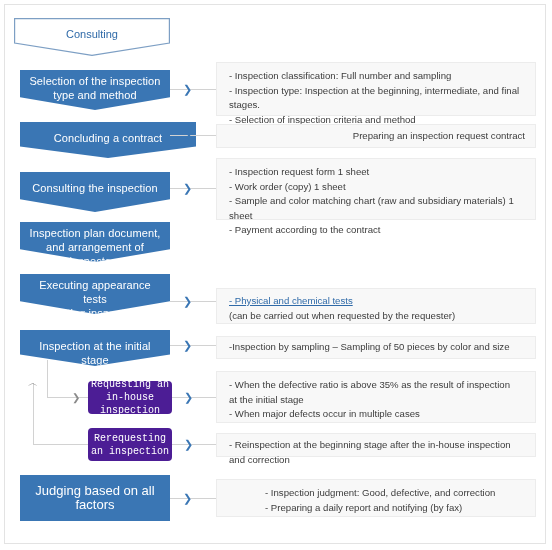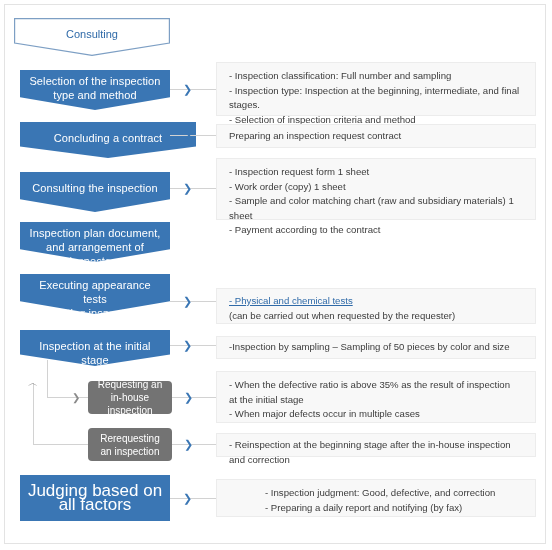--- a/index.html
+++ b/index.html
@@ -167,7 +167,7 @@
   </div>
   <div class="hline" style="left:170px;top:135px;width:46px;"></div>
   <div class="arrowR" style="left:183px;top:130px;">❯</div>
-  <div class="desc" style="left:216px;top:124px;width:320px;height:24px;padding-top:4px;">Preparing an inspection request contract</div>
+  <div class="desc" style="left:216px;top:124px;width:320px;height:24px;padding-top:4px;text-align:right;">Preparing an inspection request contract</div>
 
   <div class="chev" style="left:20px;top:172px;width:150px;height:40px;">
     <div class="lbl">Consulting the inspection</div>

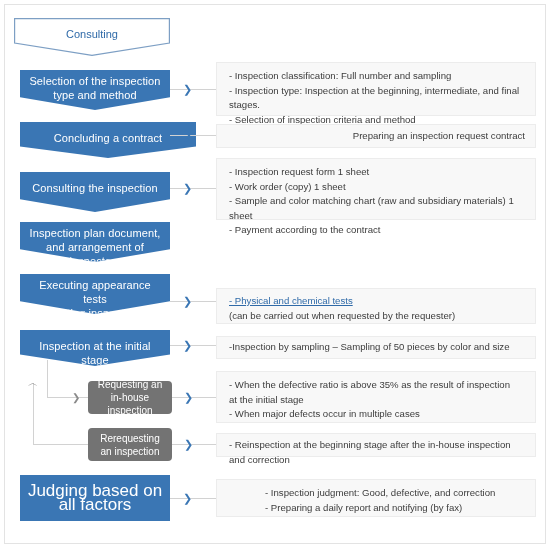--- a/index.html
+++ b/index.html
@@ -83,7 +83,7 @@
   .gnode{
     position:absolute;
     box-sizing:border-box;
-    background:#737373;
+    background:#4c1d95;
     color:#ffffff;
     border-radius:4px;
     font-size:10px;
@@ -93,6 +93,7 @@
     justify-content:center;
     text-align:center;
     white-space:pre-line;
+    font-family:Liberation Mono, monospace;
   }
 
   

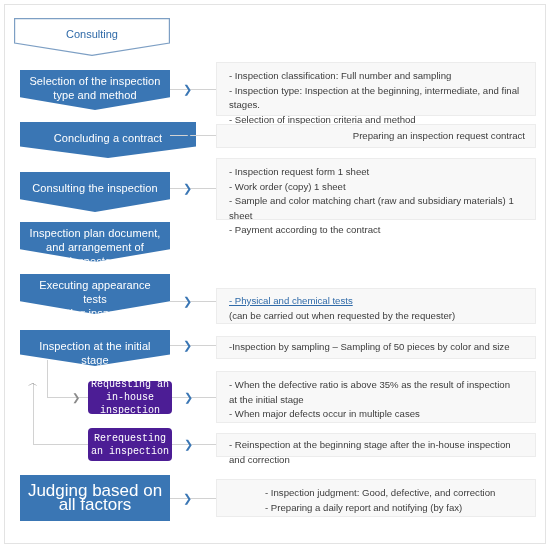--- a/index.html
+++ b/index.html
@@ -71,7 +71,7 @@
     box-sizing:border-box;
     background:#3a76b4;
     color:#fff;
-    font-size:17px;
+    font-size:13px;
     line-height:14px;
     display:flex;
     align-items:center;

